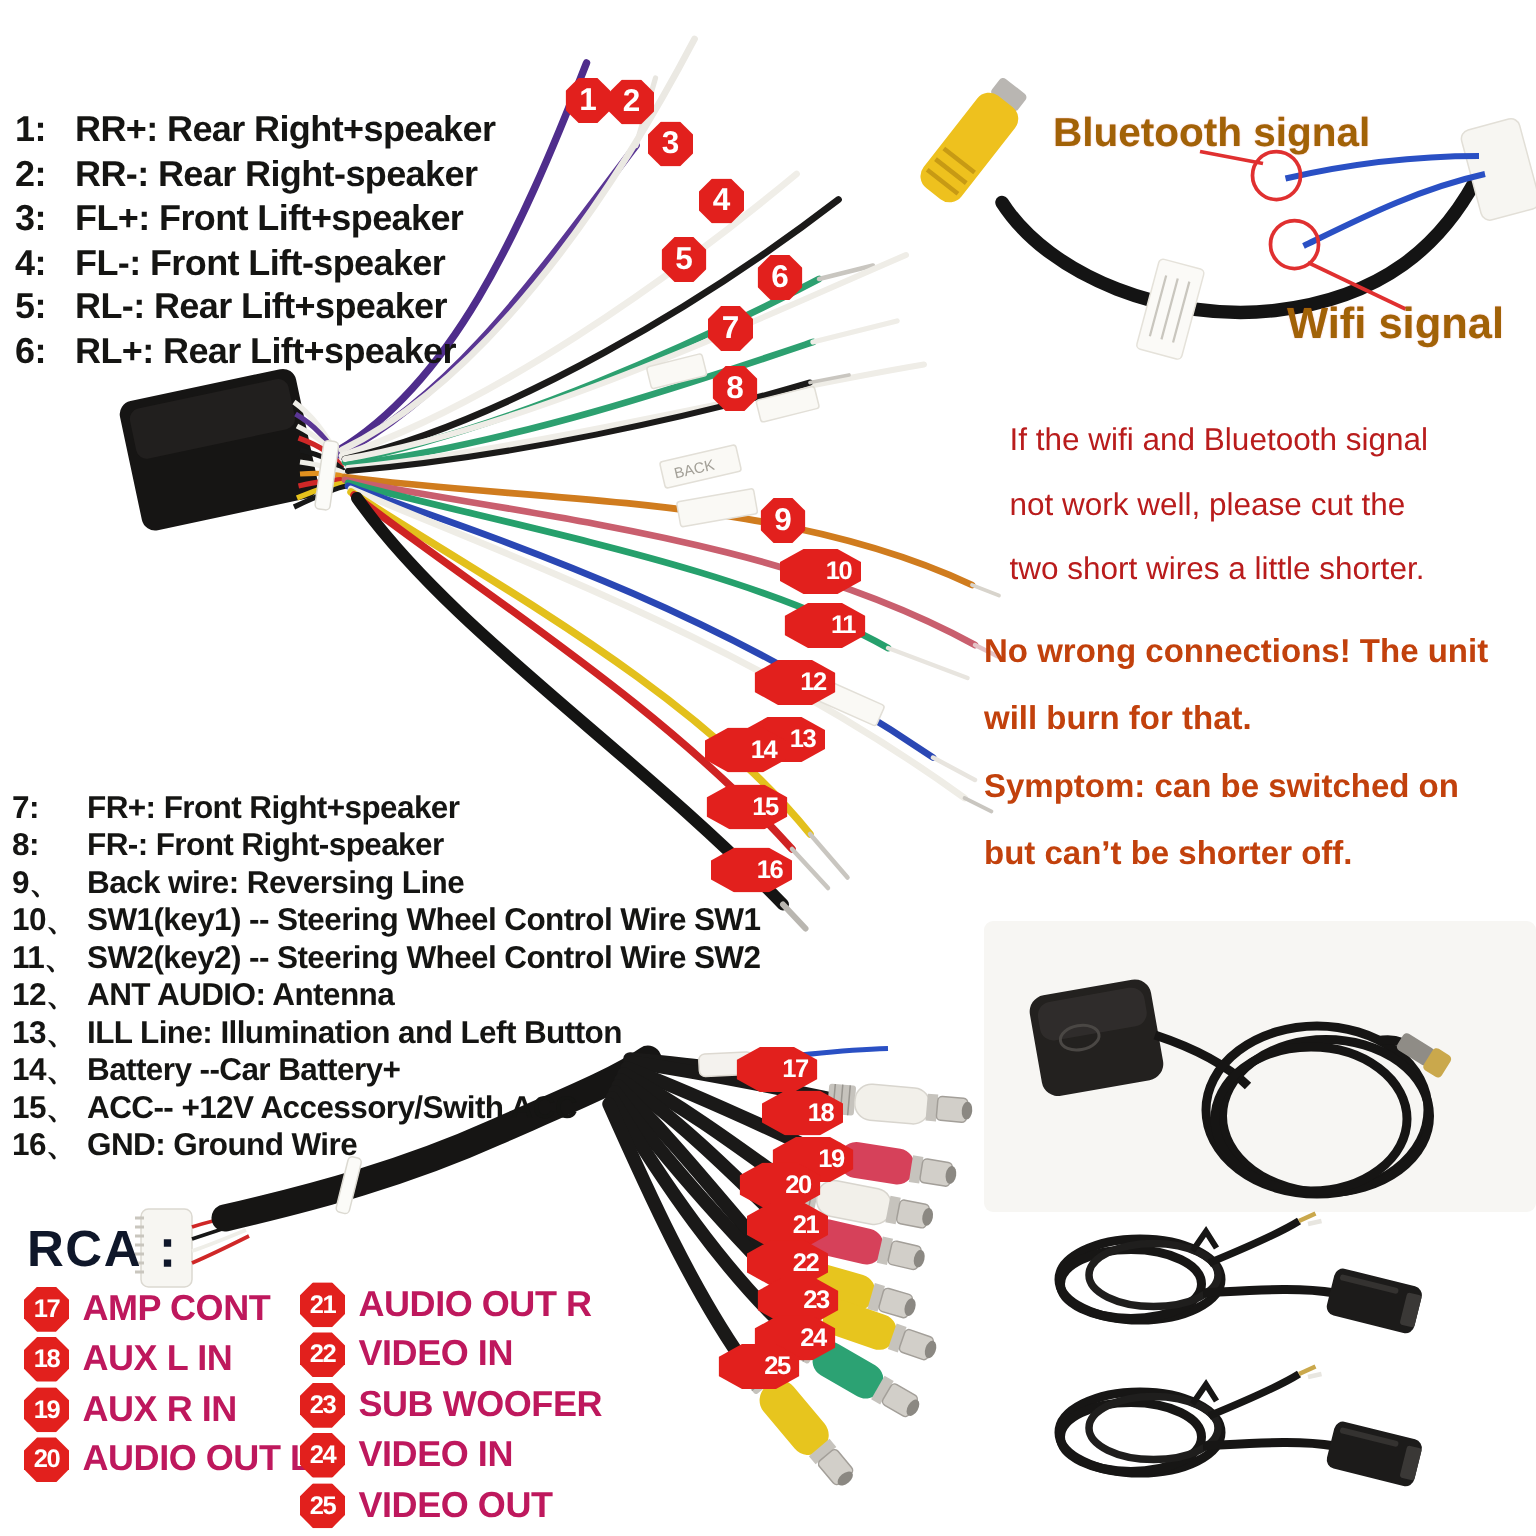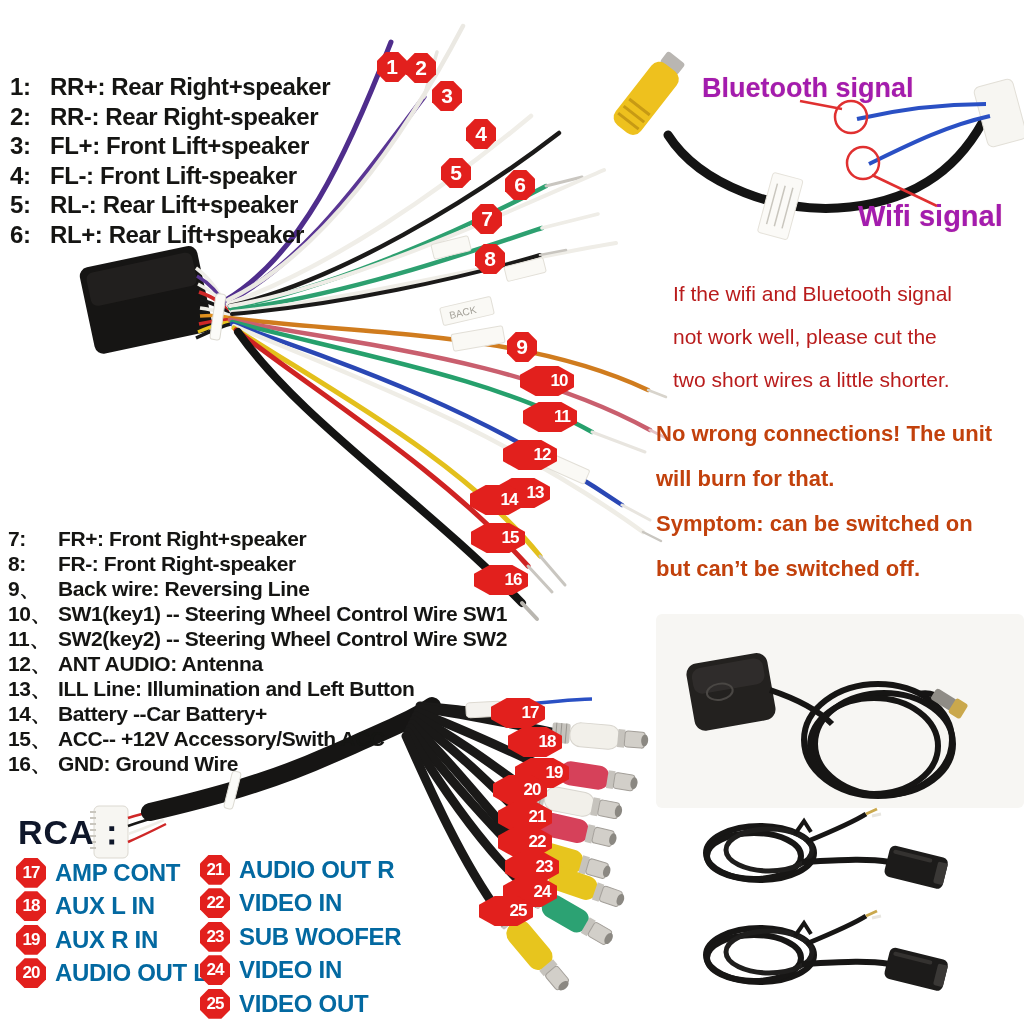--- a/index.html
+++ b/index.html
@@ -21,7 +21,7 @@
   .note-red{left:656px;top:411px;font-size:22px;line-height:45px;font-weight:bold;color:#c2410c;}
 
   
-  .sig-label{position:absolute;font-weight:bold;color:#a21caf;white-space:nowrap;
+  .sig-label{position:absolute;font-weight:bold;color:#a16207;white-space:nowrap;
              text-shadow:0 0 1px rgba(232,33,32,.35);}
   .sig-bt{left:702px;top:73px;font-size:27px;}
   .sig-wf{left:858px;top:200px;font-size:29px;}

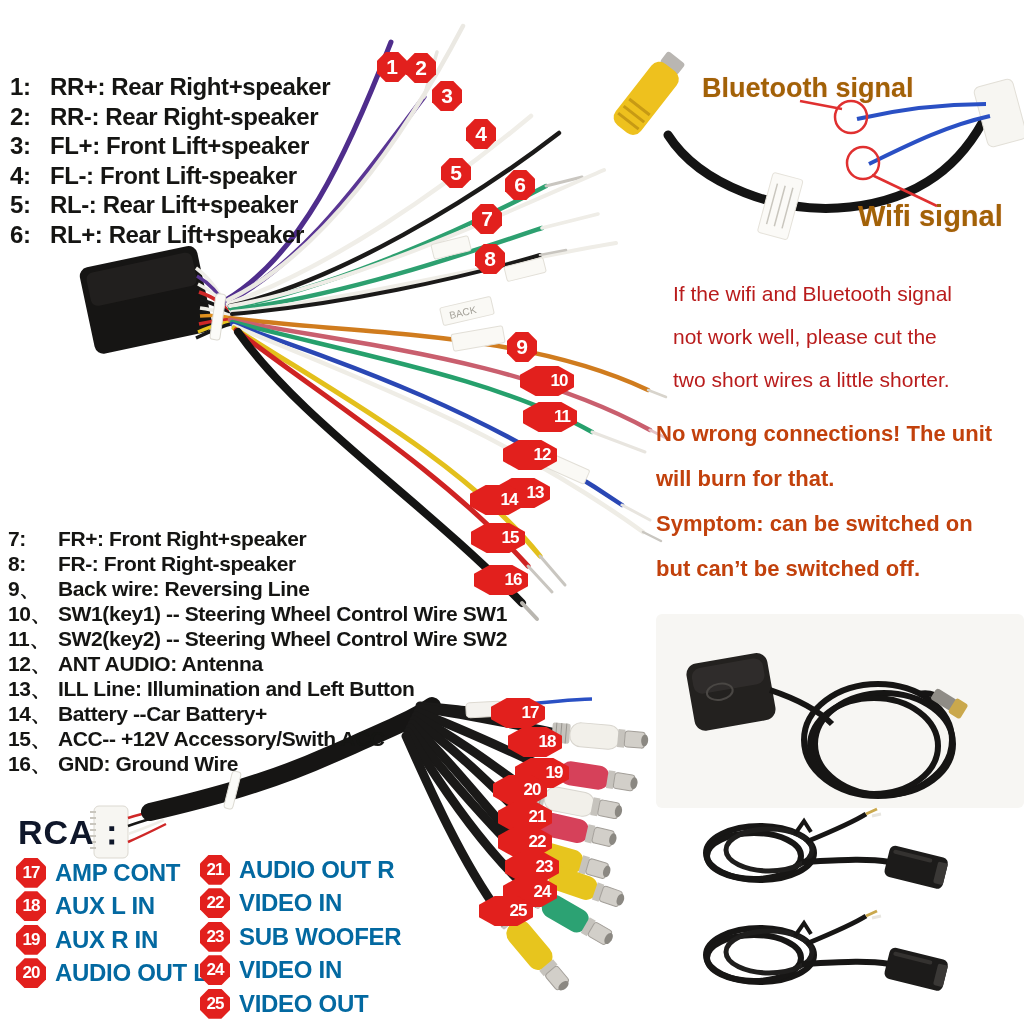--- a/index.html
+++ b/index.html
@@ -372,7 +372,7 @@
       <div>No wrong connections! The unit</div>
       <div>will burn for that.</div>
       <div>Symptom: can be switched on</div>
-      <div>but can’t be switched off.</div>
+      <div>but can’t be shorter off.</div>
     </div>
 
   <div class="rca-heading">RCA：</div>

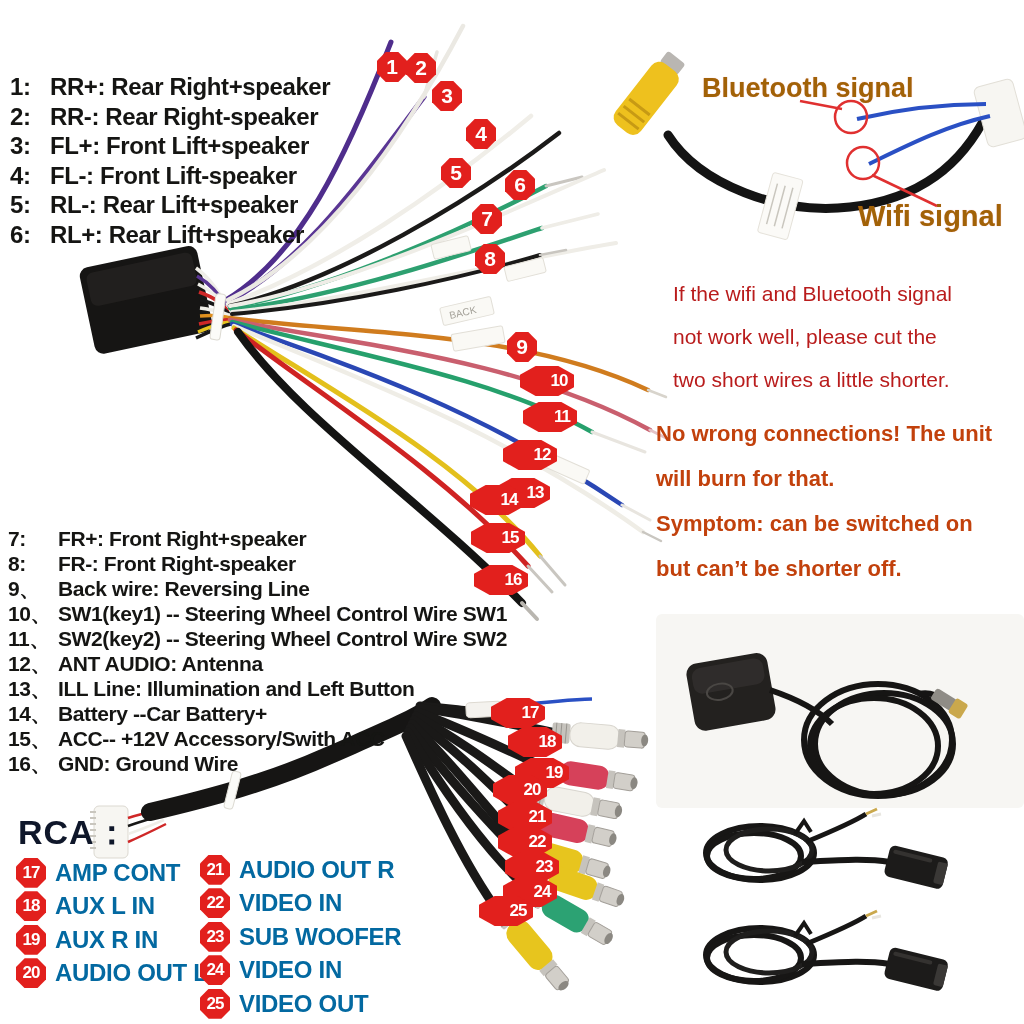--- a/index.html
+++ b/index.html
@@ -33,7 +33,7 @@
   .rca-left{left:16px;top:856px;}
   .rca-right{left:200px;top:853px;}
   .rca-row{height:33.5px;display:flex;align-items:center;white-space:nowrap;}
-  .rca-row .lbl{margin-left:9px;font-size:24px;font-weight:bold;color:#0369a1;letter-spacing:-0.3px;}
+  .rca-row .lbl{margin-left:9px;font-size:24px;font-weight:bold;color:#be185d;letter-spacing:-0.3px;}
 
   
   .badge,.rca-badge{background:#e2201d;color:#fff;font-weight:bold;

